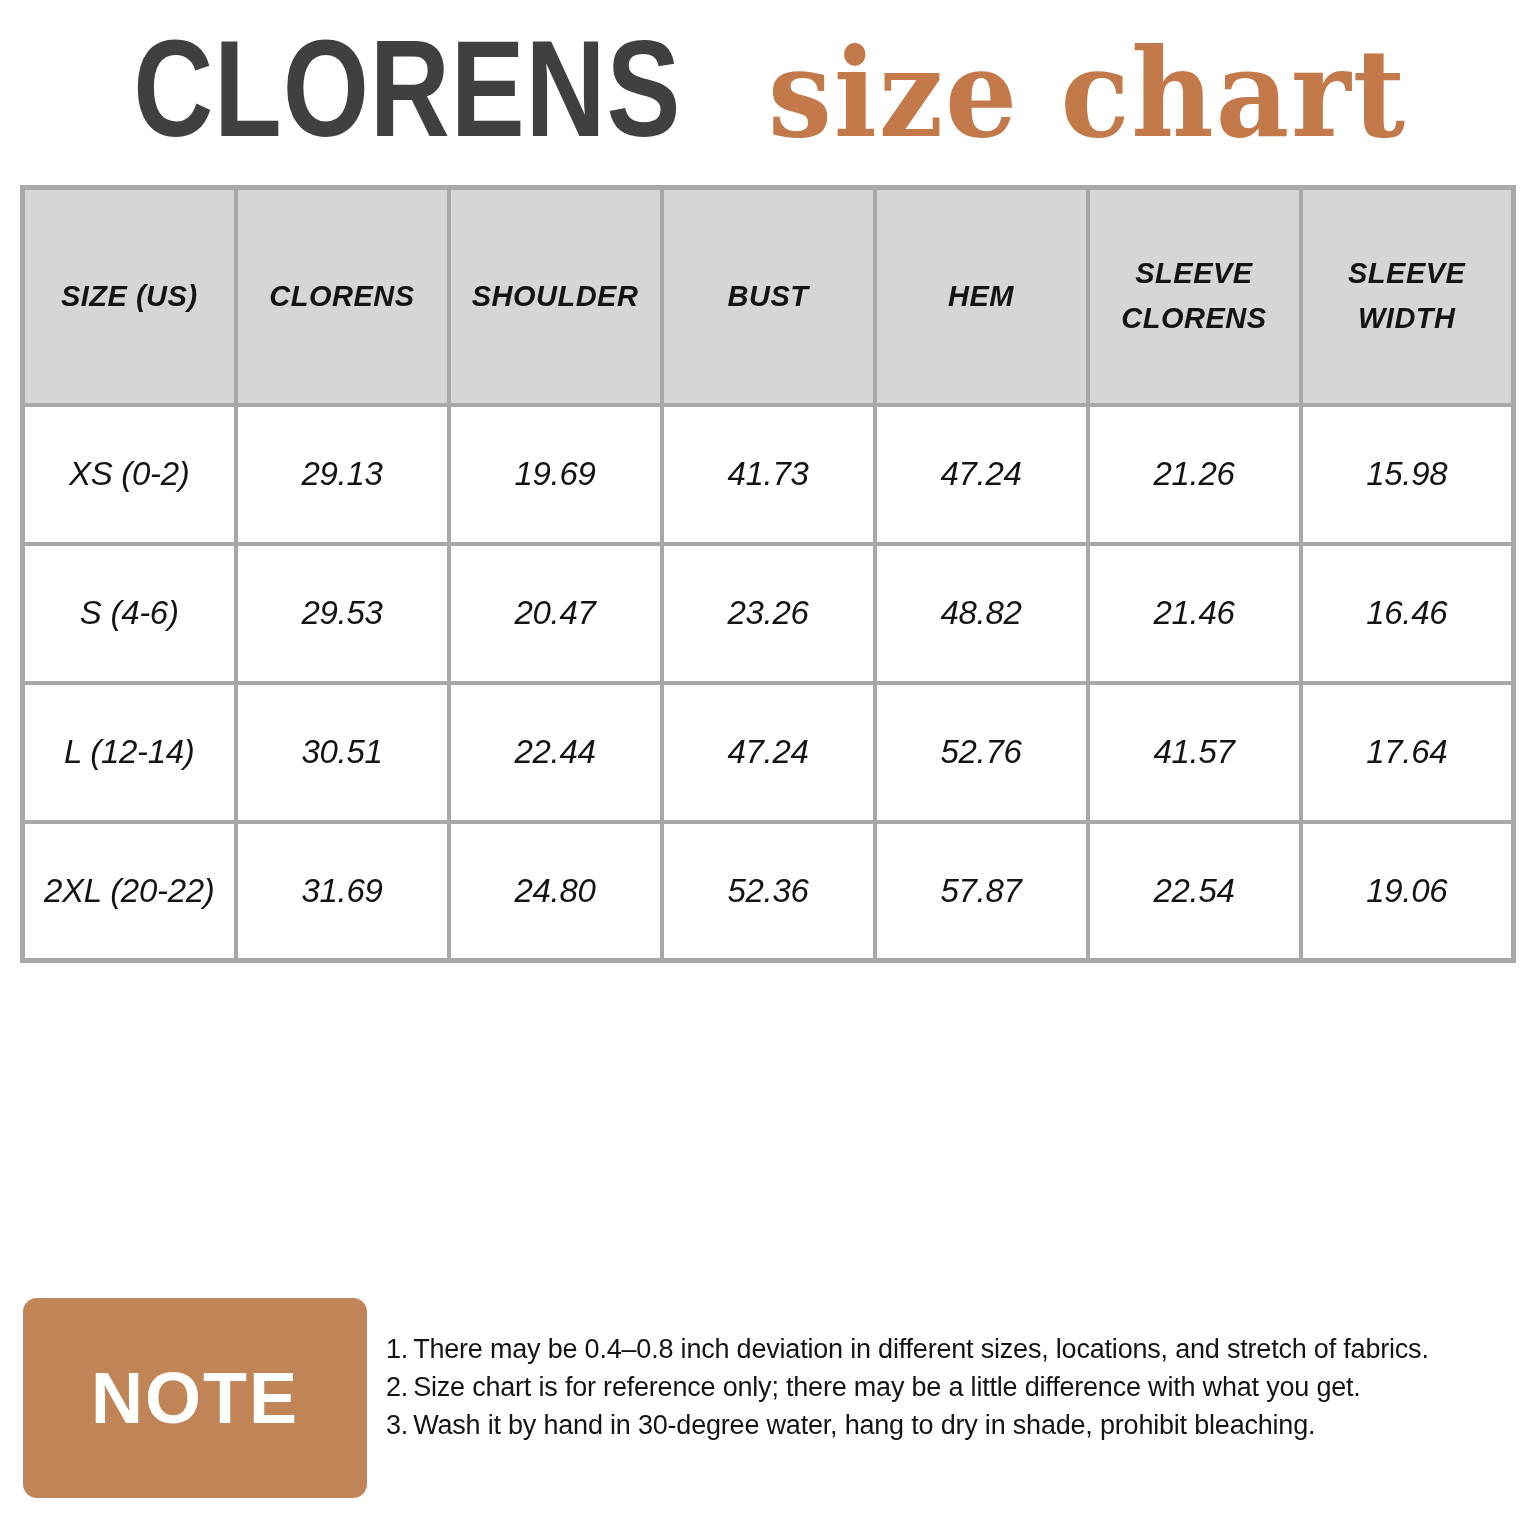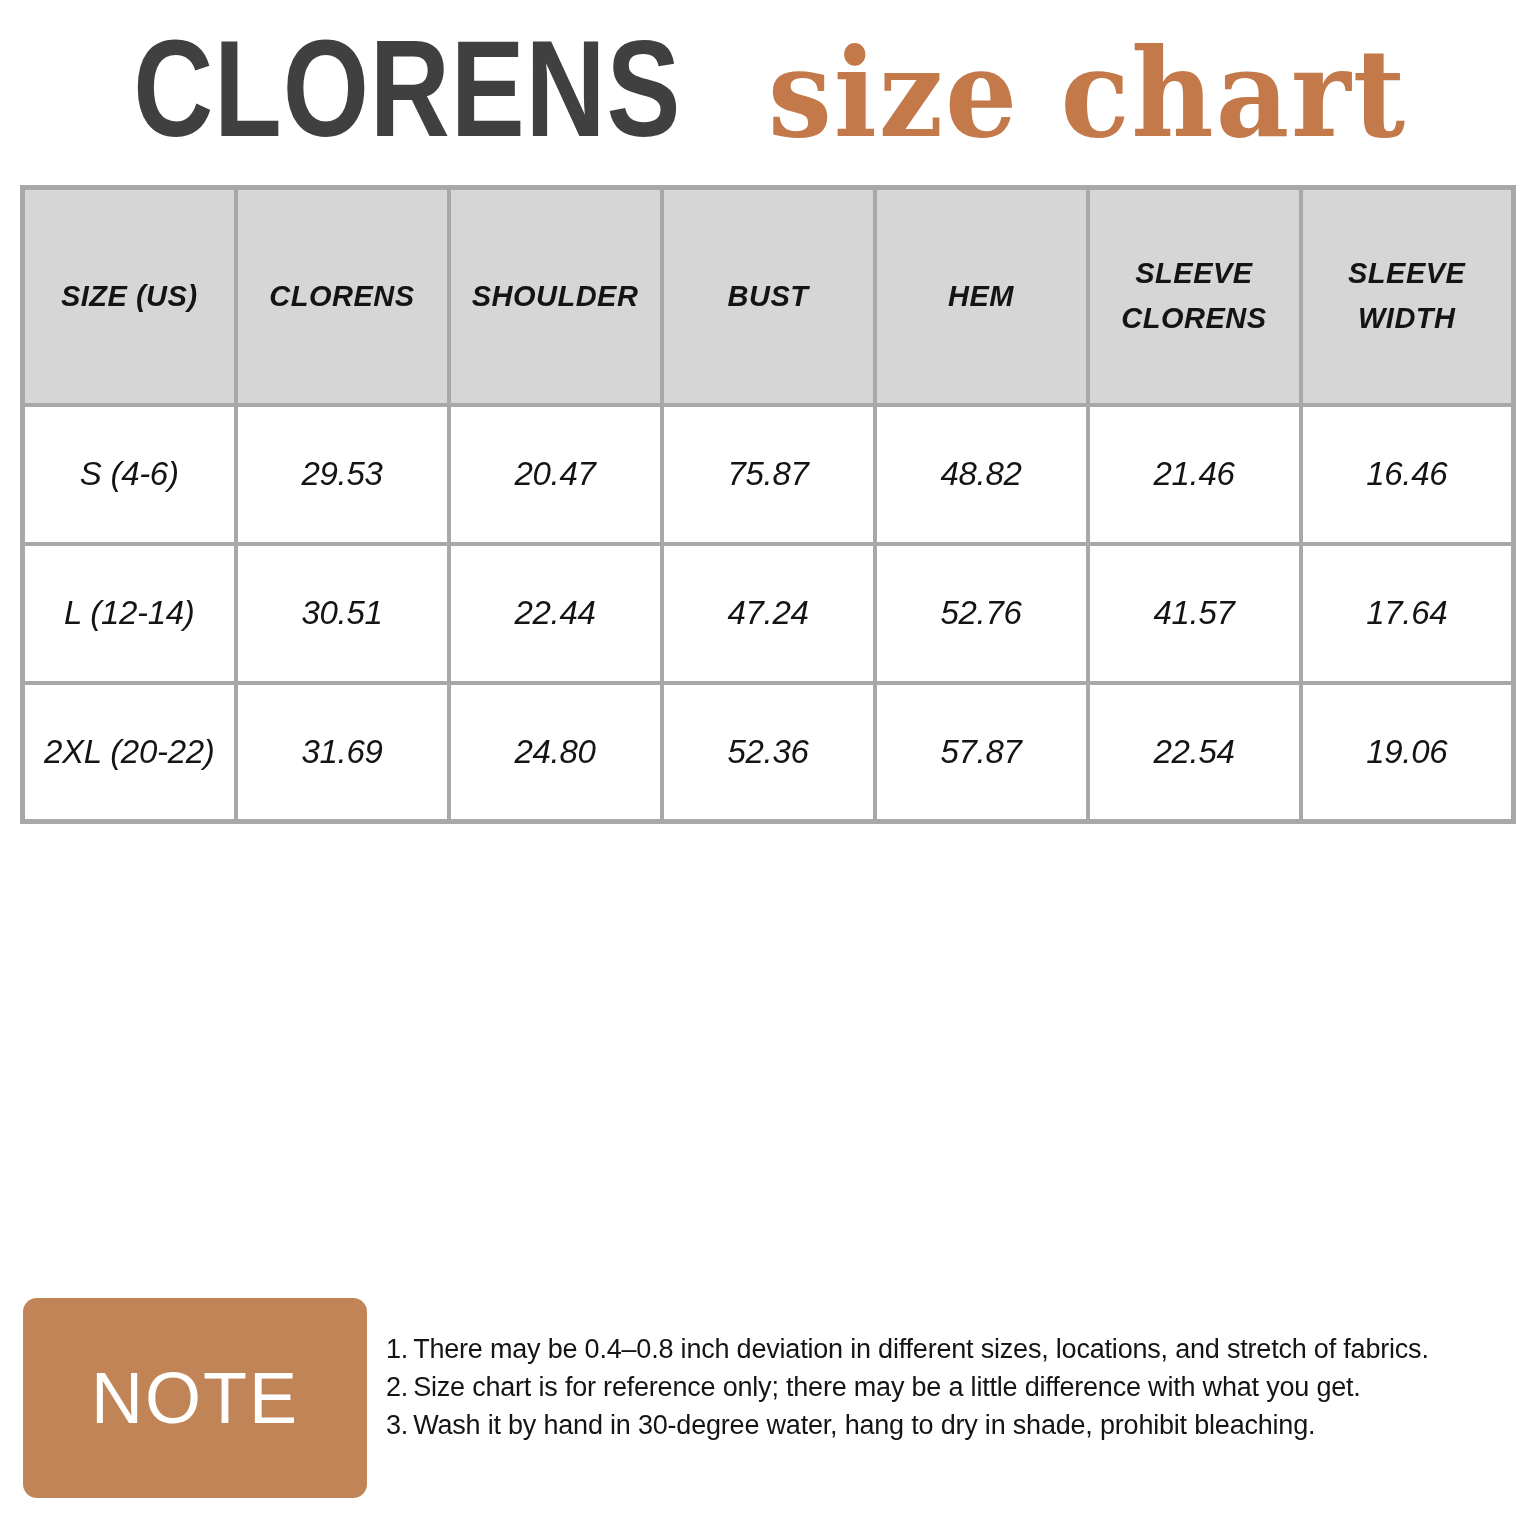--- a/index.html
+++ b/index.html
@@ -128,6 +128,15 @@
     </thead>
     <tbody>
         <tr>
+          <td>XS (0-2)</td>
+          <td>29.13</td>
+          <td>19.69</td>
+          <td>41.73</td>
+          <td>47.24</td>
+          <td>21.26</td>
+          <td>15.98</td>
+        </tr>
+        <tr>
           <td>S (4-6)</td>
           <td>29.53</td>
           <td>20.47</td>

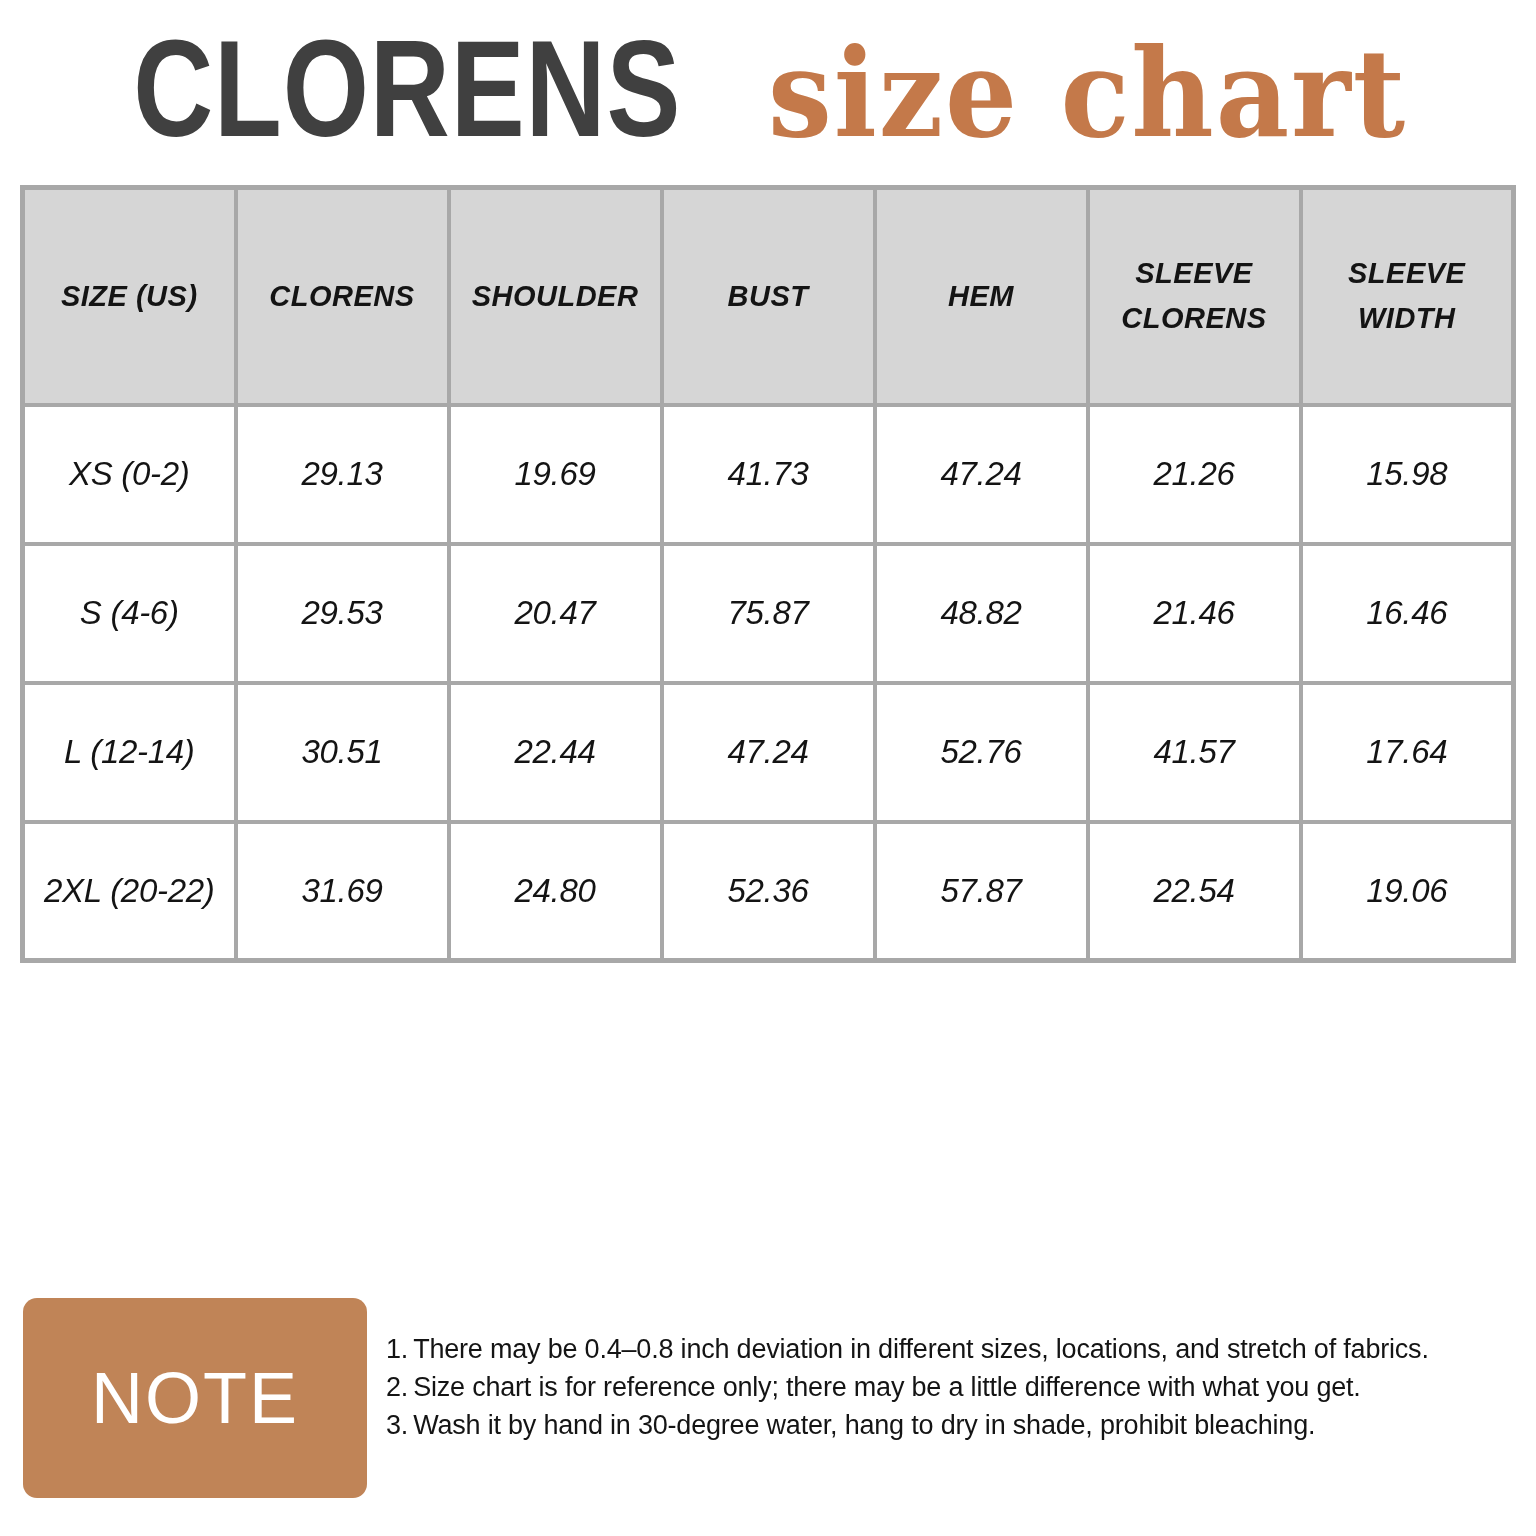--- a/index.html
+++ b/index.html
@@ -140,7 +140,7 @@
           <td>S (4-6)</td>
           <td>29.53</td>
           <td>20.47</td>
-          <td>75.87</td>
+          <td>23.26</td>
           <td>48.82</td>
           <td>21.46</td>
           <td>16.46</td>

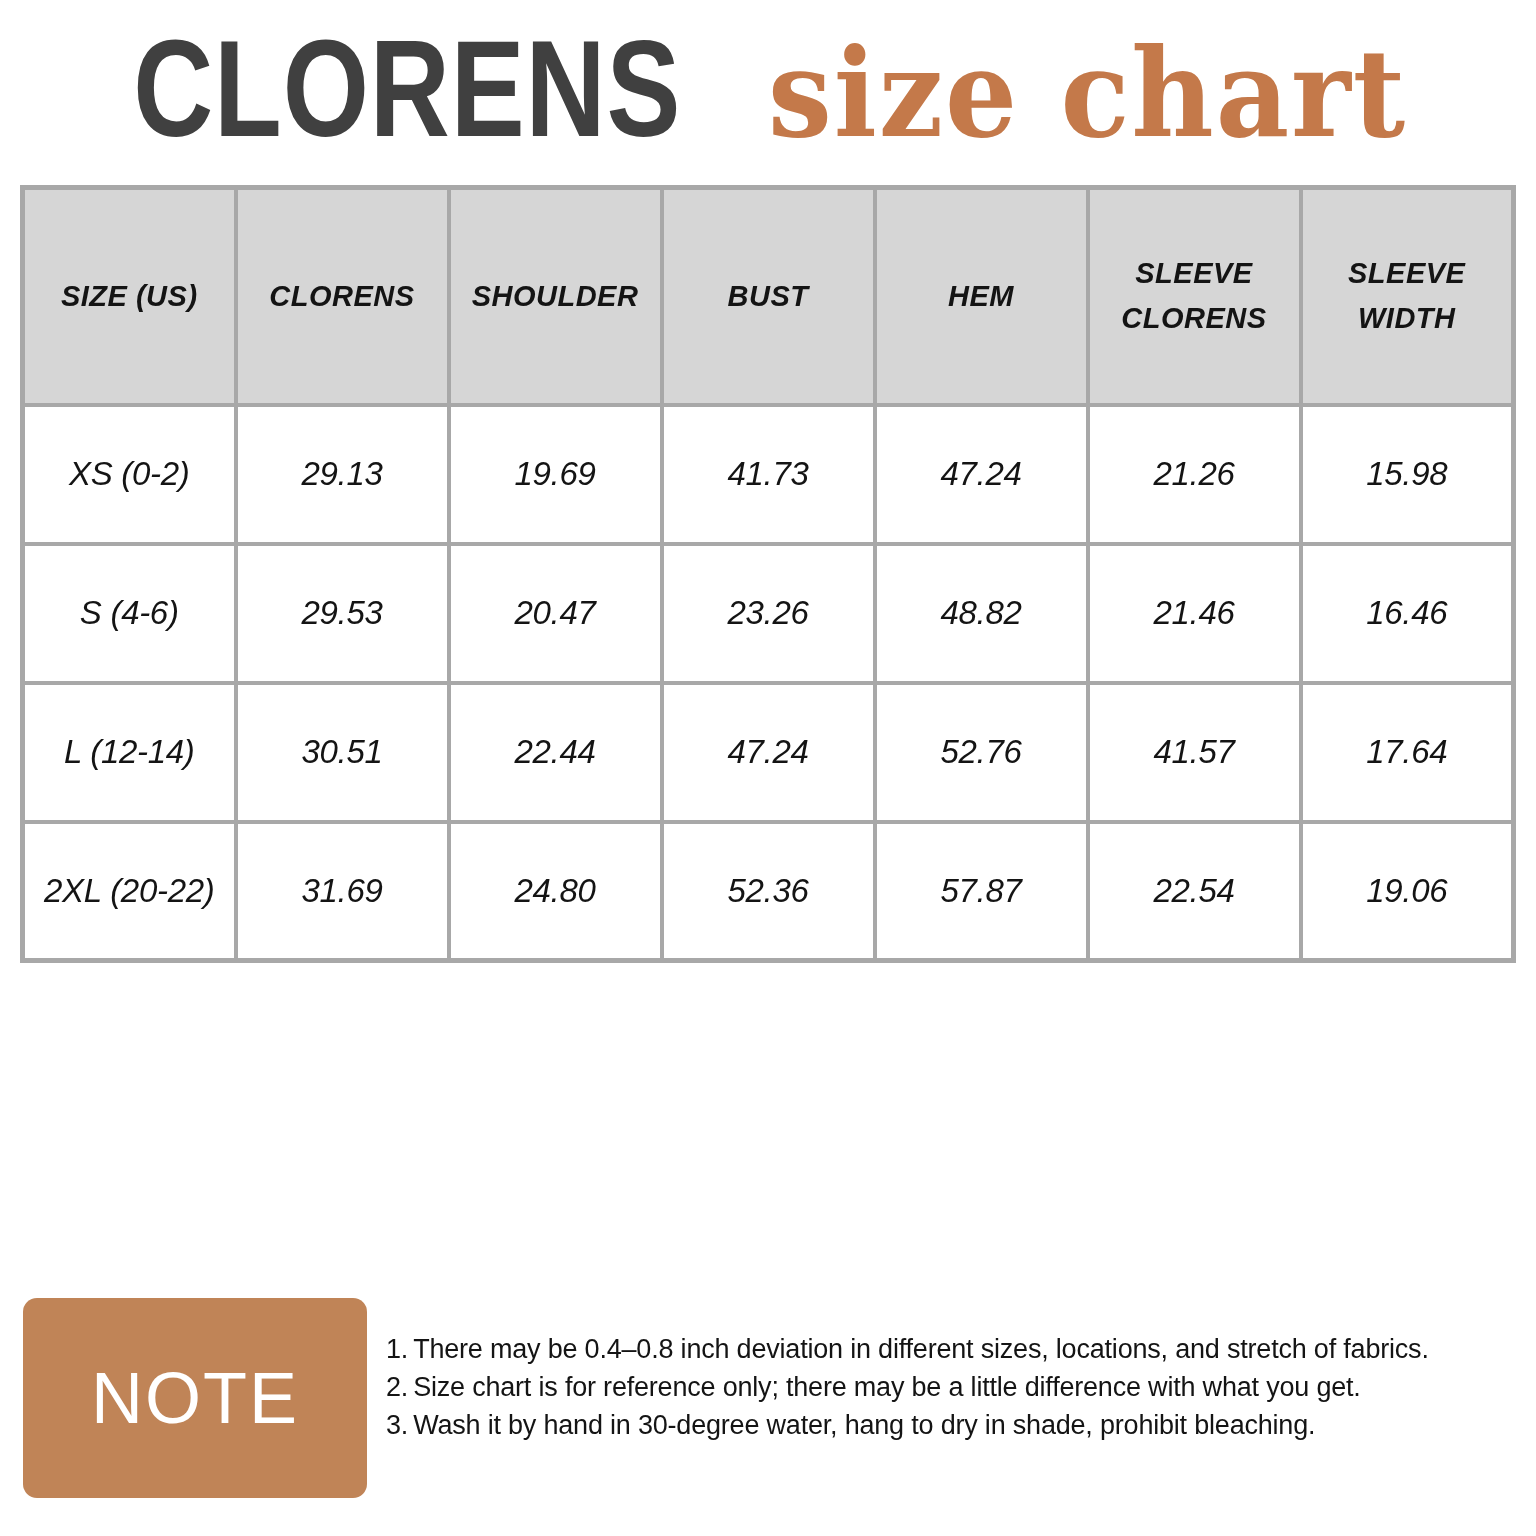--- a/index.html
+++ b/index.html
@@ -89,7 +89,7 @@
   .note-label{
     color:#ffffff;
     font-size:72px;
-    font-weight:400;
+    font-weight:700;
     letter-spacing:2px;
   }
   .note-list{

